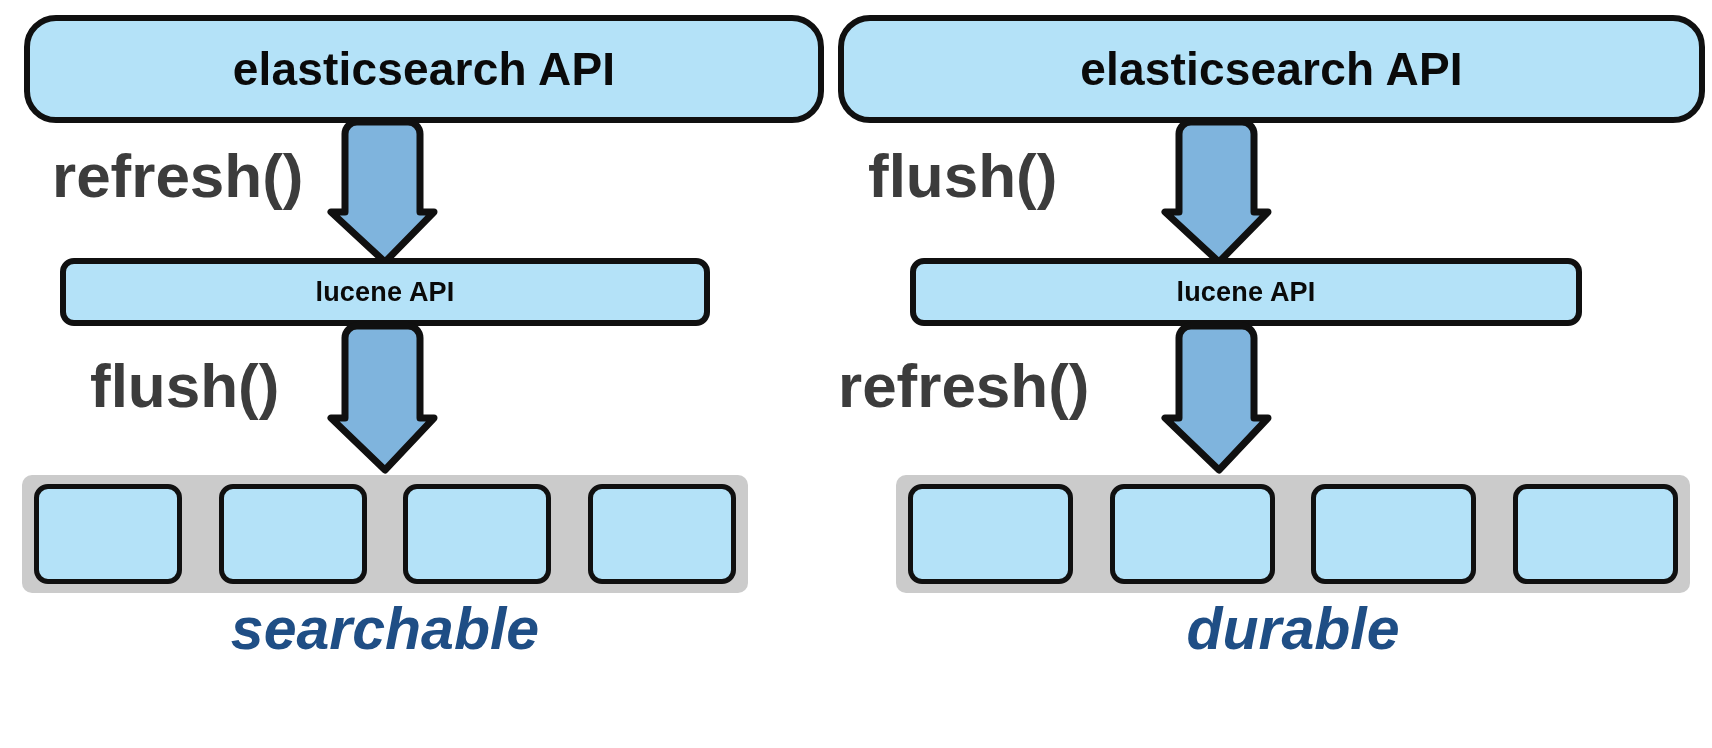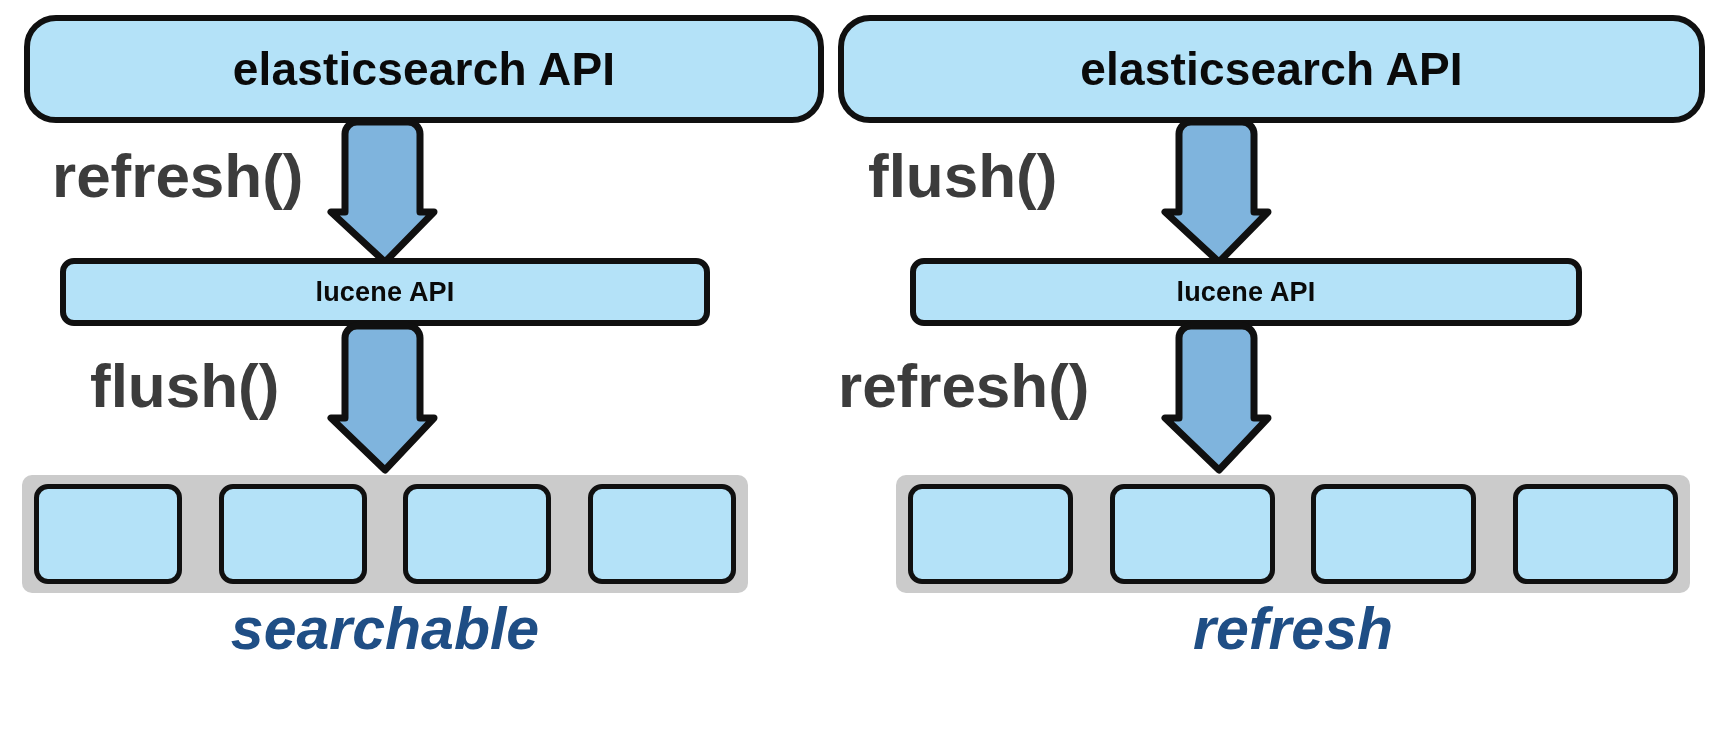--- a/index.html
+++ b/index.html
@@ -142,7 +142,7 @@
       <div class="seg" style="width:165px;height:100px;"></div>
     </div>
 
-    <div class="statelabel" style="left:58px;top:600px;width:794px;">refresh</div>
+    <div class="statelabel" style="left:58px;top:600px;width:794px;">durable</div>
   </div>
 
 </div>

